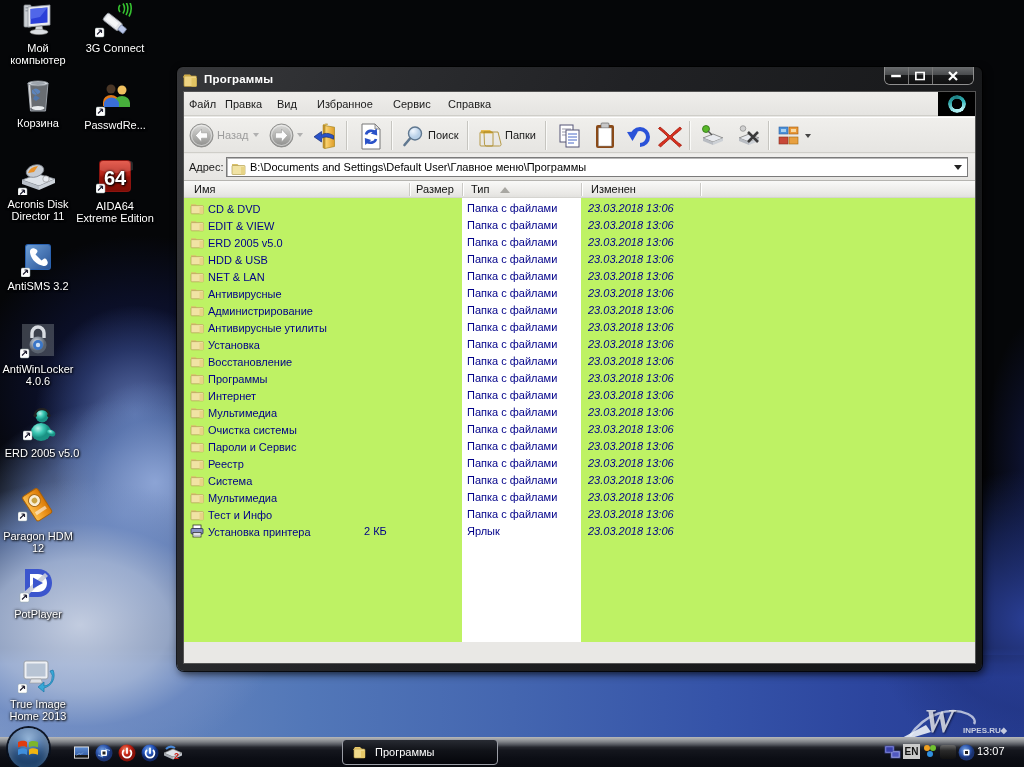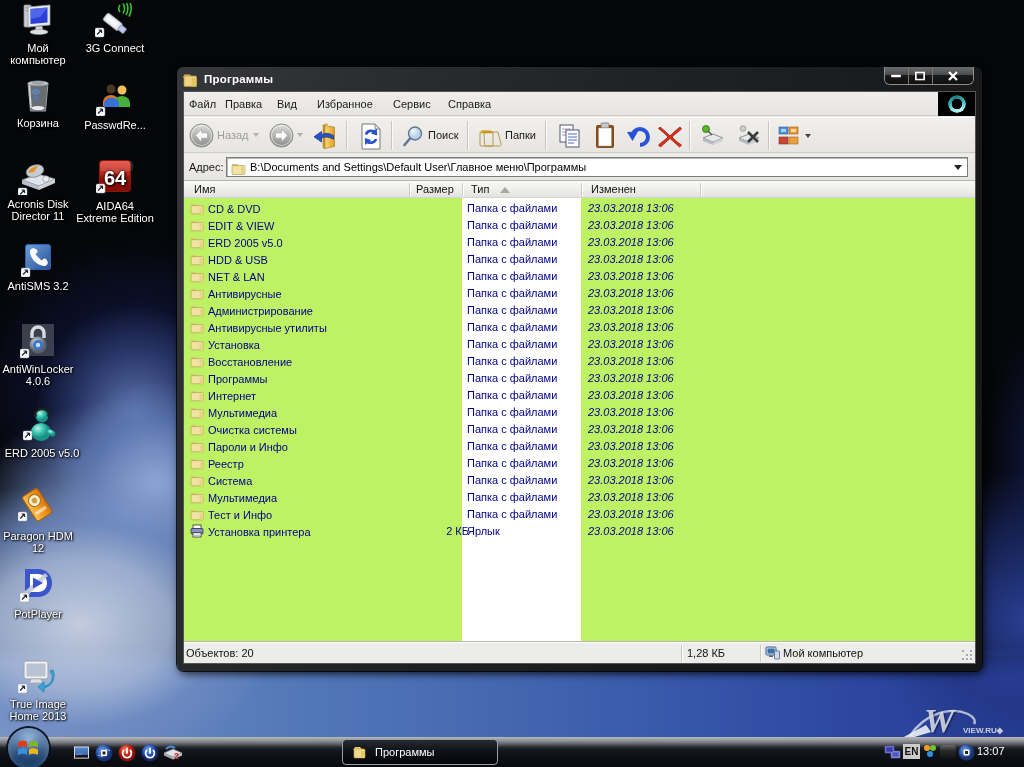--- a/index.html
+++ b/index.html
@@ -661,7 +661,7 @@
             <rect x="1" y="4.6" width="12.4" height="8.2" rx="0.8" fill="#f1e3a4" stroke="#b3a055" stroke-width="0.7"></rect>
             <path d="M9.5 6 L13.4 6 L13.4 12.8 L9.5 12.8 Z" fill="#e7d486"></path>
           </svg>
-          <div class="nm">Пароли и Инфо</div>
+          <div class="nm">Пароли и Сервис</div>
           <div class="tp">Папка с файлами</div>
           <div class="dt">23.03.2018 13:06</div>
         </div>

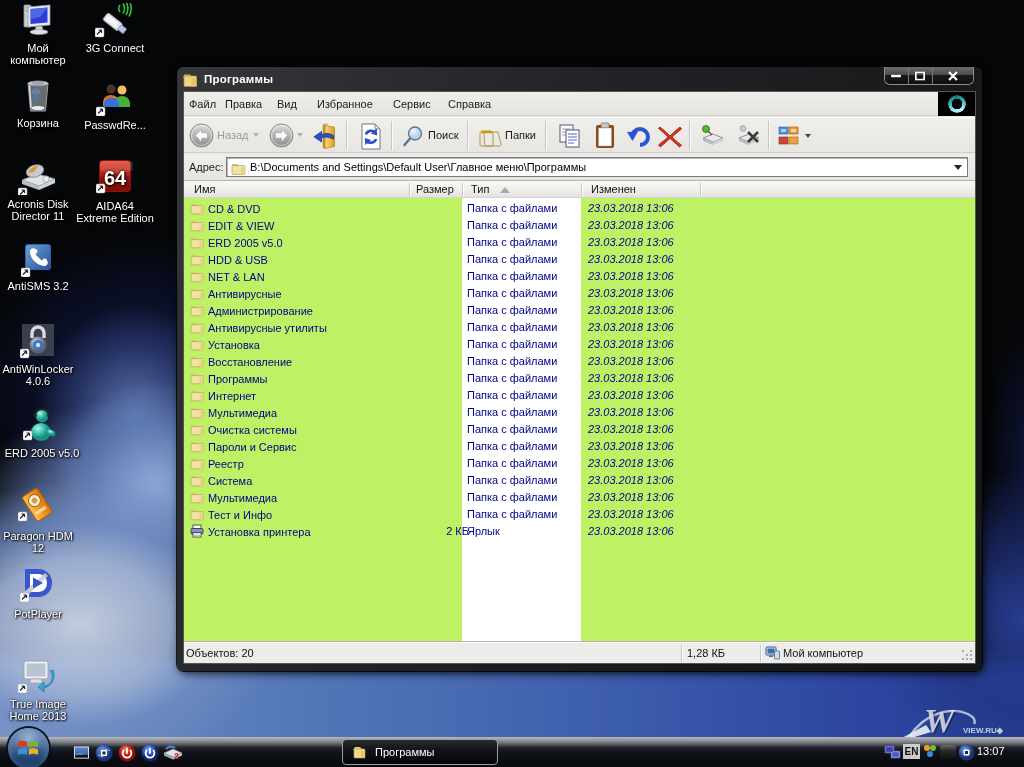--- a/index.html
+++ b/index.html
@@ -81,7 +81,7 @@
 #hdr .sort { position:absolute; left:316px; top:6px; width:0; height:0; border-left:5px solid transparent; border-right:5px solid transparent; border-bottom:6px solid #a8a7a2; }
 .row { position:absolute; left:0; height:17px; width:791px; font-size:11px; color:#000089; }
 .row .nm { position:absolute; left:24px; top:2.5px; white-space:nowrap; }
-.row .sz { position:absolute; left:196px; width:89px; top:2px; text-align:right; }
+.row .sz { position:absolute; left:180px; width:89px; top:2px; text-align:left; }
 .row .tp { position:absolute; left:283px; top:2px; }
 .row .dt { position:absolute; left:404px; top:2px;font-style:italic; }
 .row svg { position:absolute; left:6px; top:1px; }

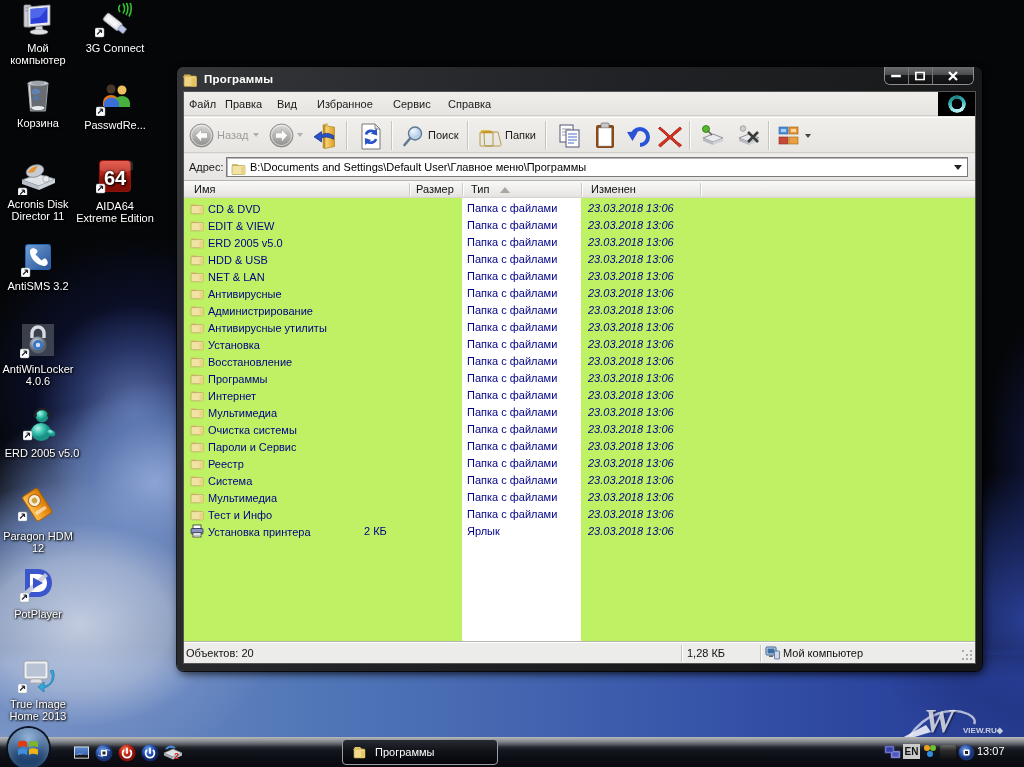--- a/index.html
+++ b/index.html
@@ -718,20 +718,6 @@
           <div class="dt">23.03.2018 13:06</div>
         </div>
 </div>
-<div id="status">
-      <div class="p1">Объектов: 20</div>
-      <div class="s" style="left:497px"></div>
-      <div class="p2">1,28 КБ</div>
-      <div class="s" style="left:576px"></div>
-      <svg class="mc" width="15" height="14" viewBox="0 0 15 14">
-          <rect x="1" y="1" width="10" height="8" rx="1" fill="#d7e4f2" stroke="#365a8c"></rect>
-          <rect x="2.5" y="2.5" width="7" height="5" fill="#3a6ea5"></rect>
-          <rect x="4" y="9.5" width="4" height="1.5" fill="#666"></rect>
-          <rect x="9.5" y="5" width="5" height="8" rx="0.5" fill="#cfd8e4" stroke="#365a8c" stroke-width="0.7"></rect>
-        </svg>
-      <div class="p3">Мой компьютер</div>
-      <div class="grip"></div>
-    </div>
   </div>
 </div>
 <div id="taskbar"></div>

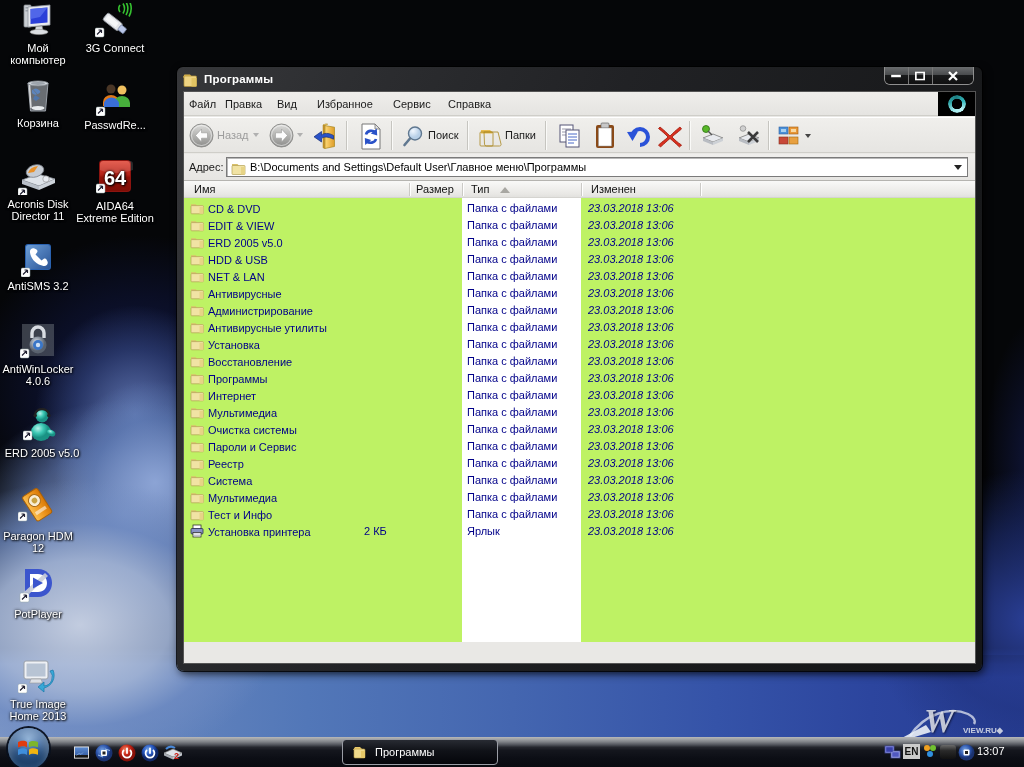--- a/index.html
+++ b/index.html
@@ -136,7 +136,7 @@
     <path d="M2 37 L28 23 L33 30 L10 37 Z" fill="rgba(235,239,246,.9)"></path>
   </svg>
   <span class="w">W</span>
-      <span class="t">VIEW.RU◆</span>
+      <span class="t">INPES.RU◆</span>
     </div>
 </div>
 <div id="icons">

